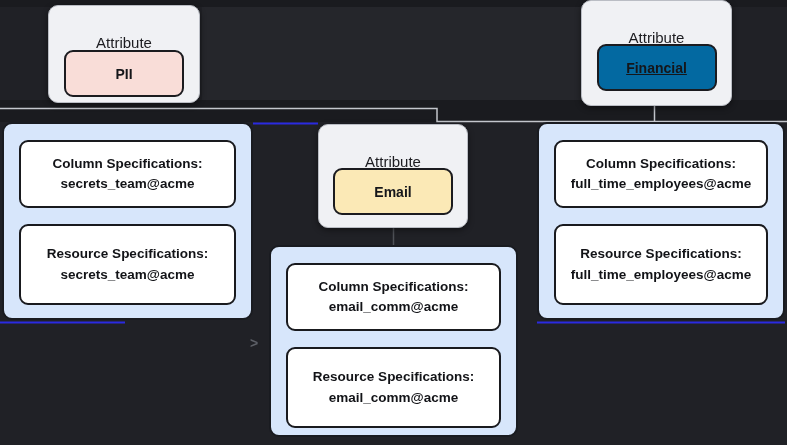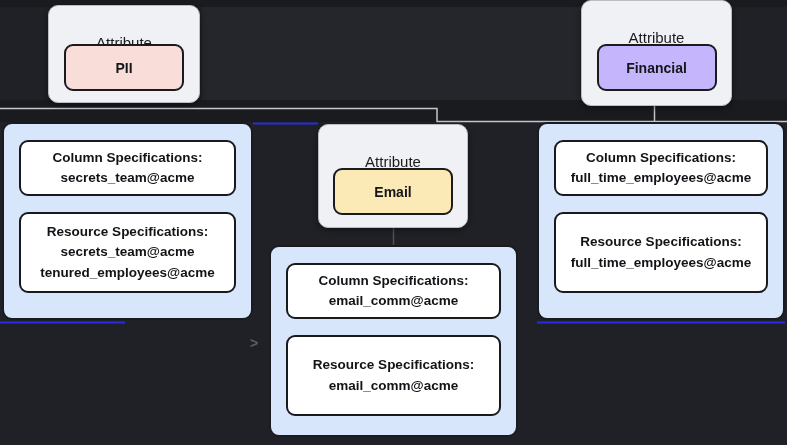--- a/index.html
+++ b/index.html
@@ -77,7 +77,7 @@
 
 <div class="attr-node" id="attr-pii">
   <div class="attr-title">Attribute</div>
-  <div class="chip" style="background: rgb(249, 221, 216);">PII</div>
+  <div class="chip" style="background: rgb(249, 221, 216); margin-top: 6px;">PII</div>
 </div>
 
 <div class="attr-node" id="attr-financial">

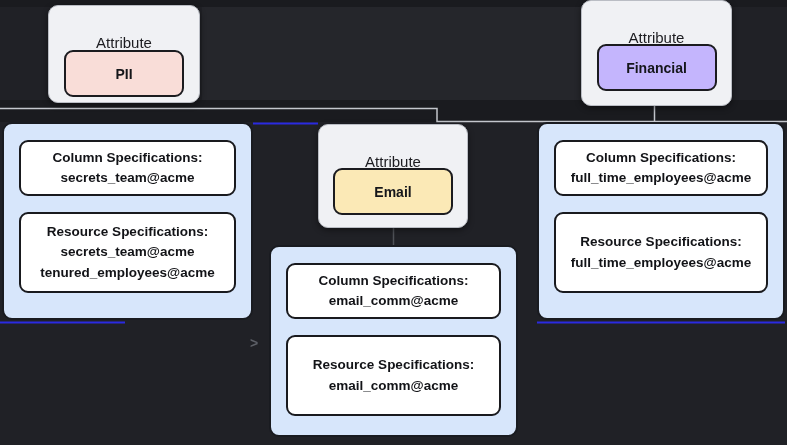--- a/index.html
+++ b/index.html
@@ -82,7 +82,7 @@
 
 <div class="attr-node" id="attr-financial">
   <div class="attr-title">Attribute</div>
-  <div class="chip" style="background: #c4b5fd;">Financial</div>
+  <div class="chip" style="background: #0369a1; text-decoration: underline;">Financial</div>
 </div>
 
 <div class="attr-node" id="attr-email">

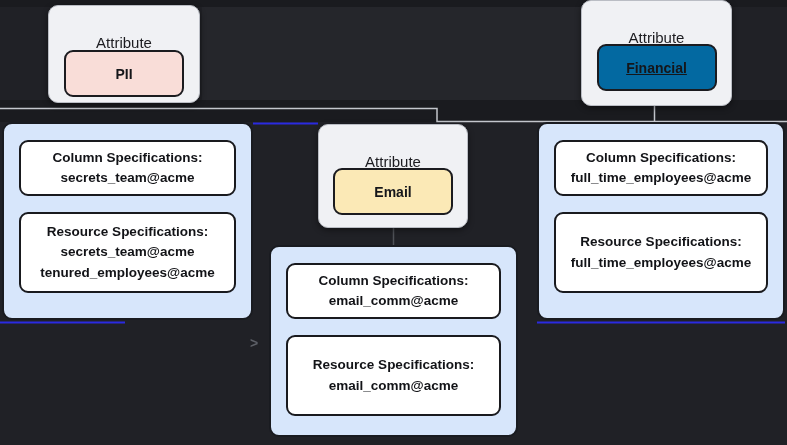--- a/index.html
+++ b/index.html
@@ -49,7 +49,7 @@
     text-align:center;font-weight:bold;font-size:13.5px;color:#121317;
     line-height:1.5;box-sizing:border-box;padding:4px 2px;flex:none;
   }
-  .spec-box.h1{height:56px;}
+  .spec-box.h1{height:68px;}
   .spec-box.h2{height:81px;}
   
   .chev{

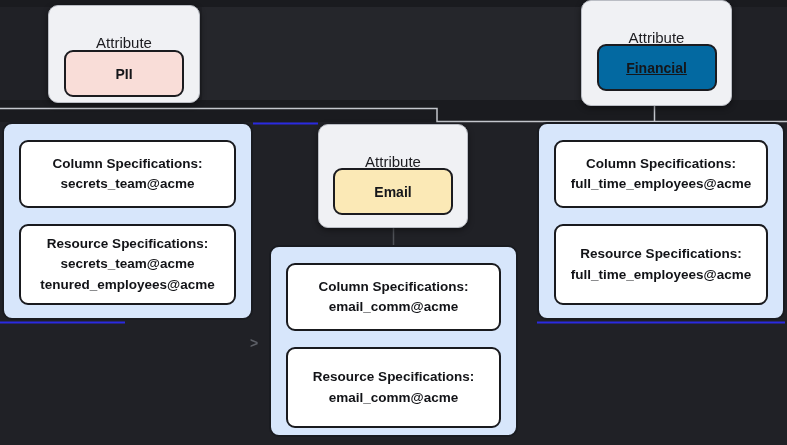--- a/index.html
+++ b/index.html
@@ -98,7 +98,6 @@
   <div class="spec-box h2">
     <div>Resource Specifications:</div>
     <div>secrets_team@acme</div>
-    <div>tenured_employees@acme</div>
   </div>
 </div>
 

